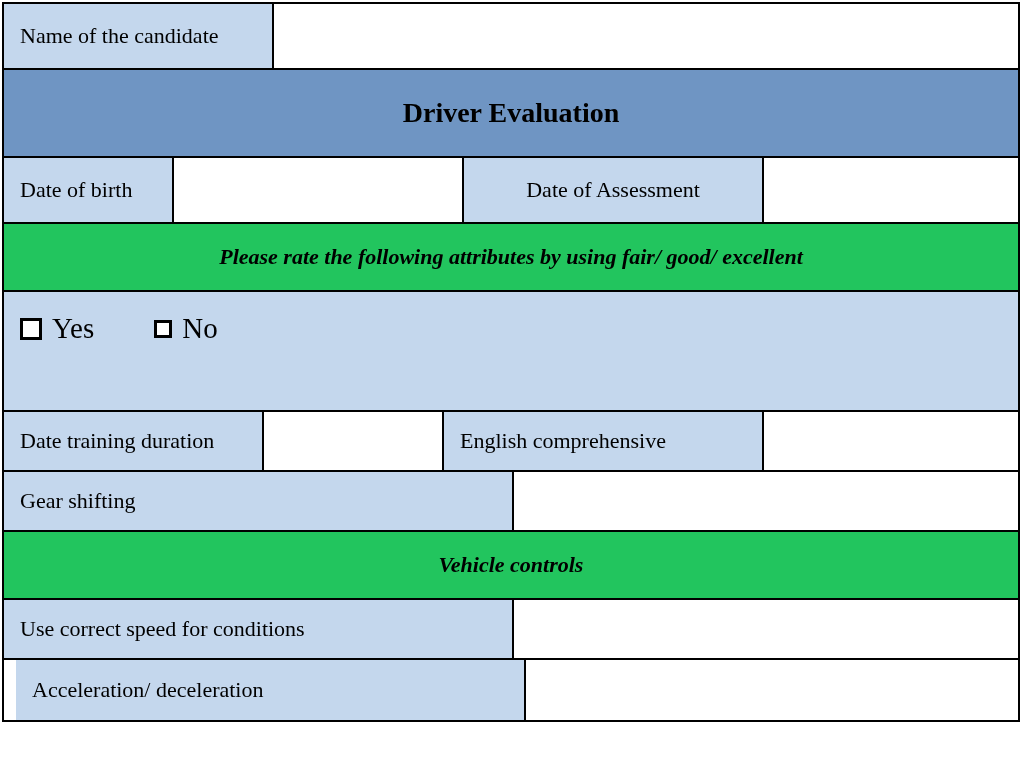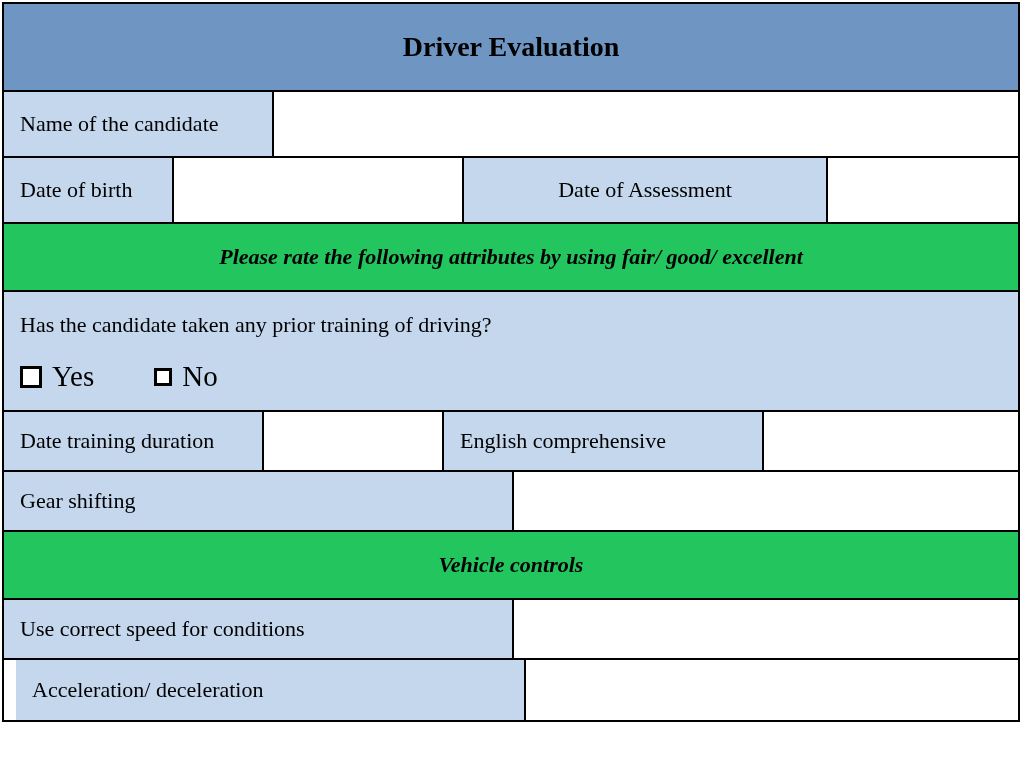--- a/index.html
+++ b/index.html
@@ -76,13 +76,13 @@
 
 <div class="form">
 
-  <div class="row">
-    <div class="cell header" style="width:100%;">Driver Evaluation</div>
-  </div>
-
   <div class="row h66">
     <div class="cell light brd-r" style="width:270px;">Name of the candidate</div>
     <div class="cell white" style="flex:1;"></div>
+  </div>
+
+  <div class="row">
+    <div class="cell header" style="width:100%;">Driver Evaluation</div>
   </div>
 
   <div class="row h66">

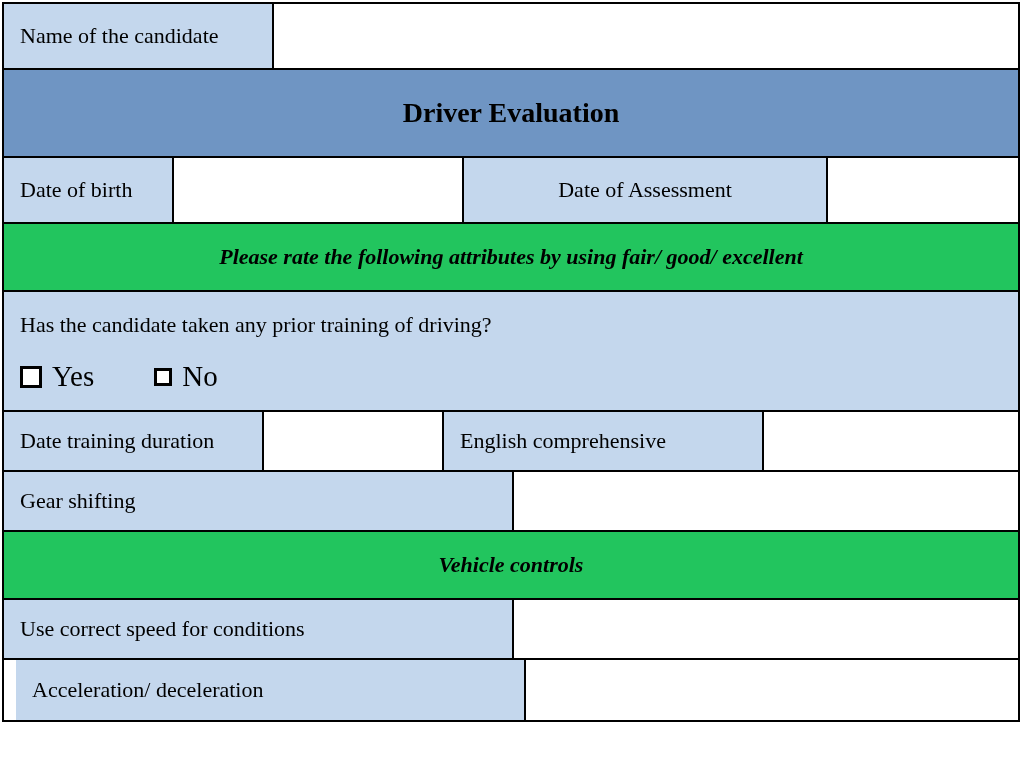--- a/index.html
+++ b/index.html
@@ -88,7 +88,7 @@
   <div class="row h66">
     <div class="cell light brd-r" style="width:170px;">Date of birth</div>
     <div class="cell white brd-r" style="width:290px;"></div>
-    <div class="cell light brd-r" style="width:364px; justify-content:center;text-align:right;">Date of Assessment</div>
+    <div class="cell light brd-r" style="width:300px; justify-content:center;text-align:right;">Date of Assessment</div>
     <div class="cell white" style="flex:1;"></div>
   </div>
 

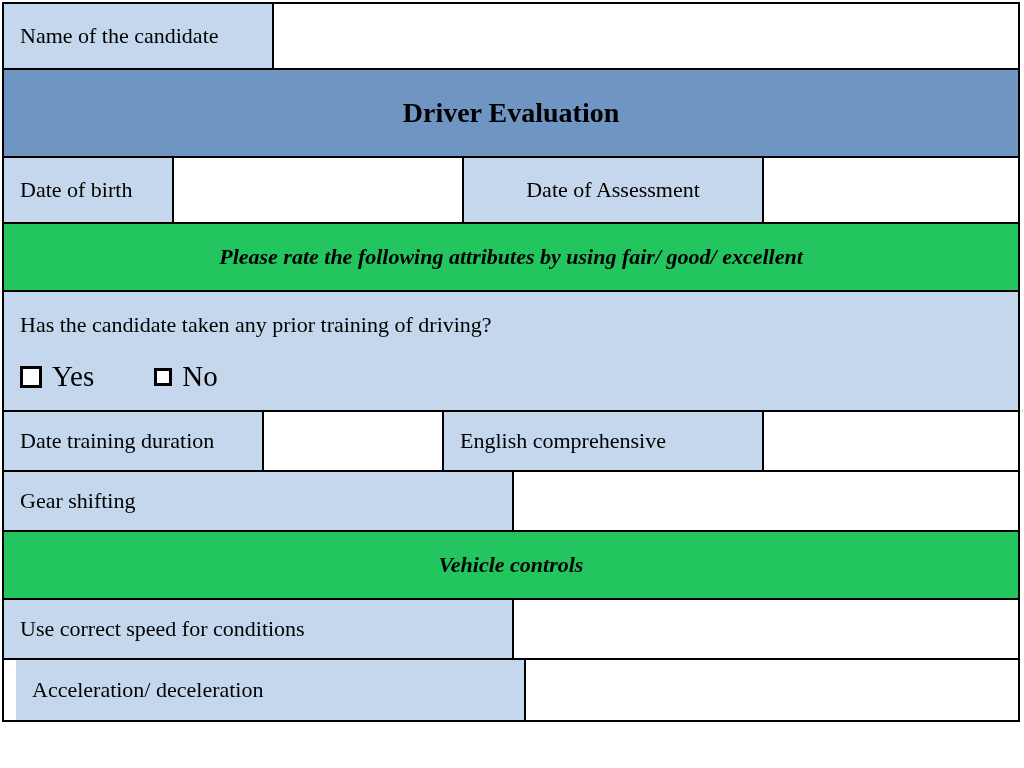--- a/index.html
+++ b/index.html
@@ -98,7 +98,6 @@
 
   <div class="row">
     <div class="cell question-block" style="width:100%;">
-      <div>Has the candidate taken any prior training of driving?</div>
       <div class="checkbox-row">
         <span class="chk"></span>
         <span>Yes</span>

